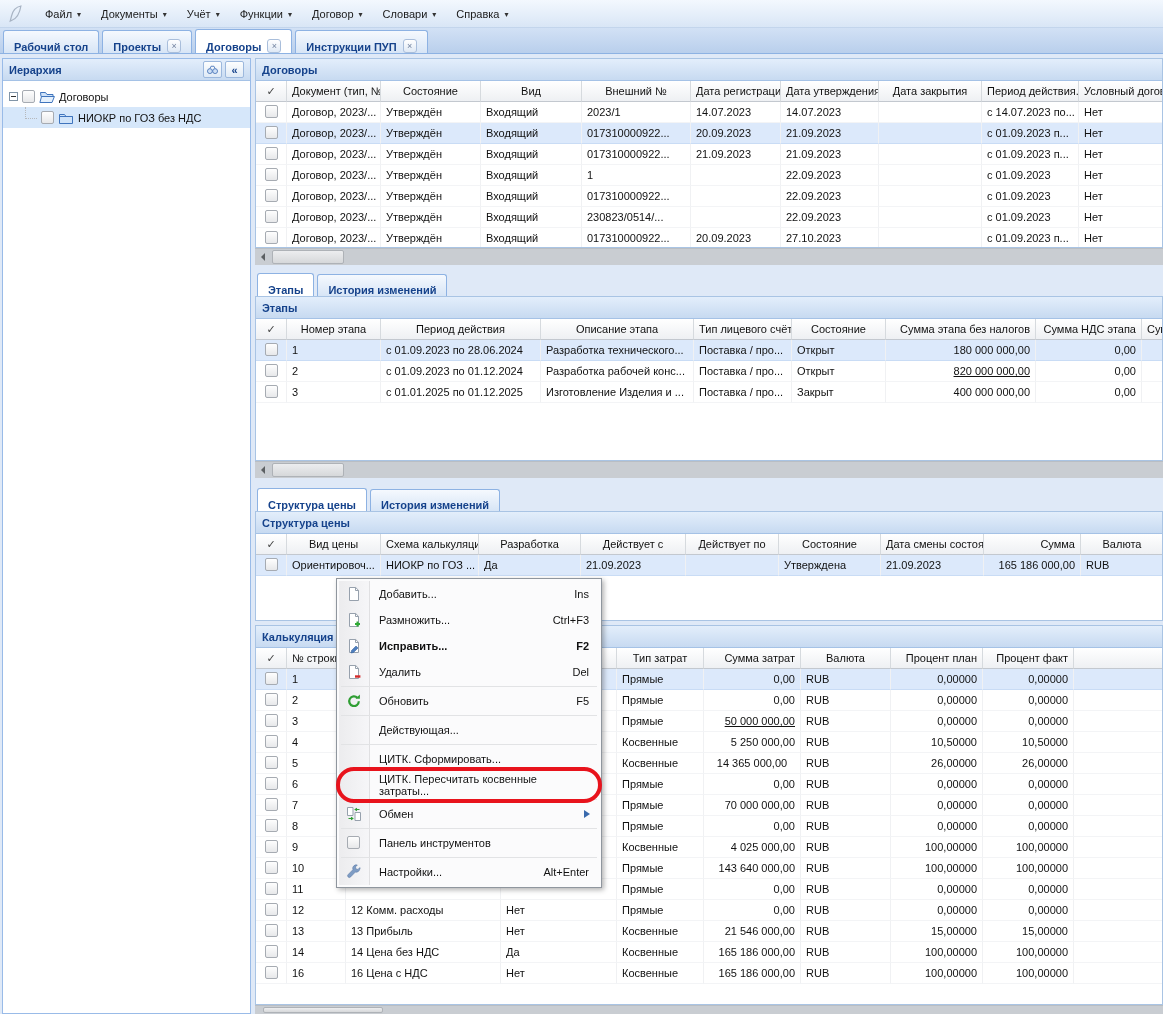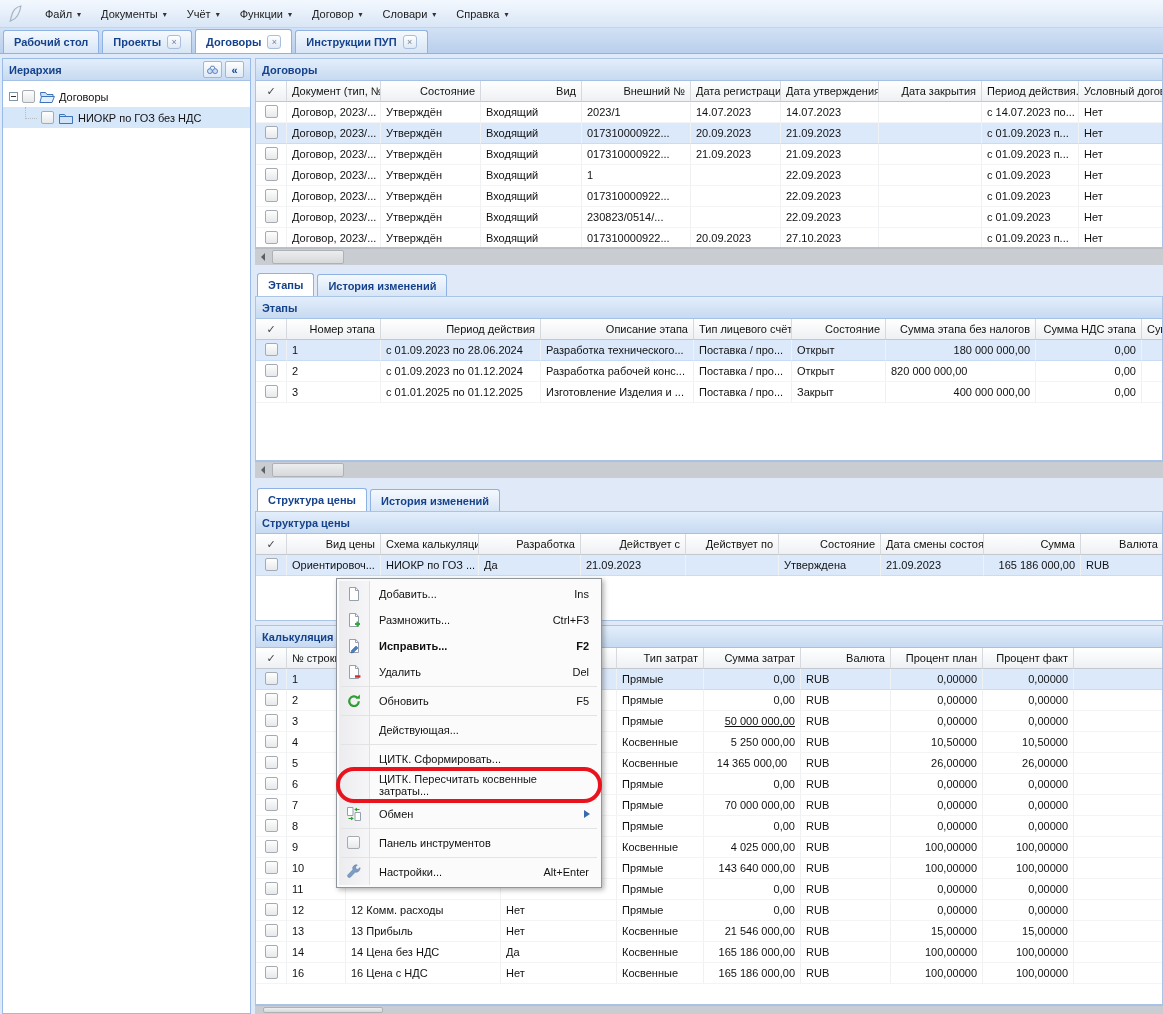--- a/index.html
+++ b/index.html
@@ -20,7 +20,7 @@
               display:flex; align-items:flex-end; padding-left:3px; }
   .tab { height:23px; border:1px solid #8db2e3; border-bottom:none; border-radius:3px 3px 0 0;
          background:linear-gradient(#f5f9fe,#d7e5f6); color:#15428b; font-weight:bold;
-         padding:0 10px; margin-right:3px; display:flex; align-items:center; gap:6px; white-space:nowrap; }
+         padding:0 10px; margin-right:3px; display:flex; align-items:flex-end; gap:6px; white-space:nowrap; }
   .tab.active { background:#fff; height:24px; }
   .tab-close { width:14px; height:14px; border:1px solid #a9bedb; border-radius:3px;
                background:linear-gradient(#ffffff,#dfe9f5); color:#71829f; font-size:9px;

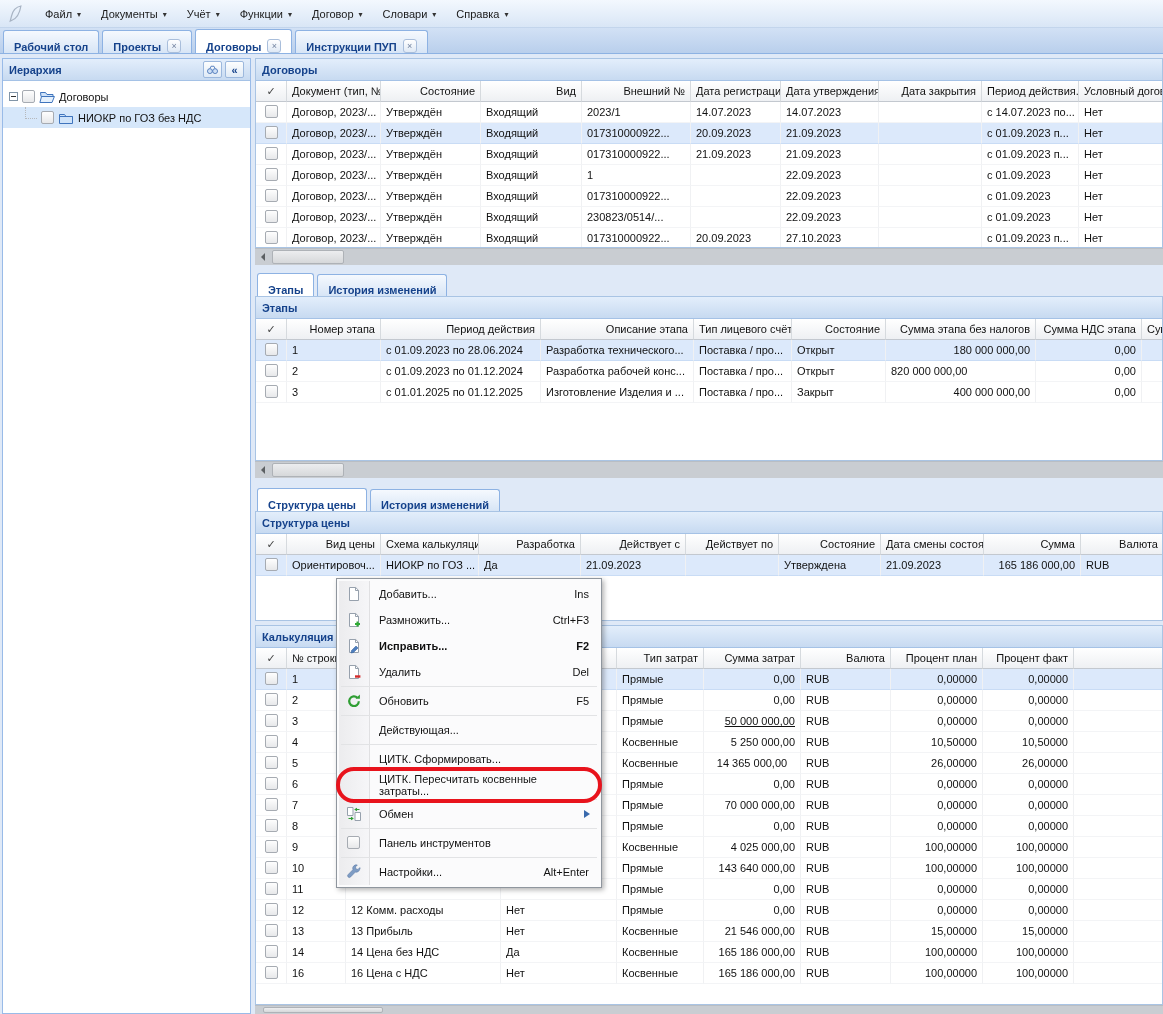--- a/index.html
+++ b/index.html
@@ -63,7 +63,7 @@
   table { border-collapse:separate; border-spacing:0; table-layout:fixed; width:908px; }
   th { height:21px; background:linear-gradient(#ffffff,#eef0f3);
        border-right:1px solid #d6dade; border-bottom:1px solid #c3c8cf;
-       font-weight:normal; text-align:right; padding:0 5px; overflow:hidden; white-space:nowrap; }
+       font-weight:normal; text-align:center; padding:0 5px; overflow:hidden; white-space:nowrap; }
   td { height:21px; border-right:1px solid #f0f1f3; border-bottom:1px solid #f3f4f6;
        padding:0 5px; overflow:hidden; white-space:nowrap; background:#fff; }
   tr.sel td { background:#dce9fb; border-bottom-color:#c9dcf5; }

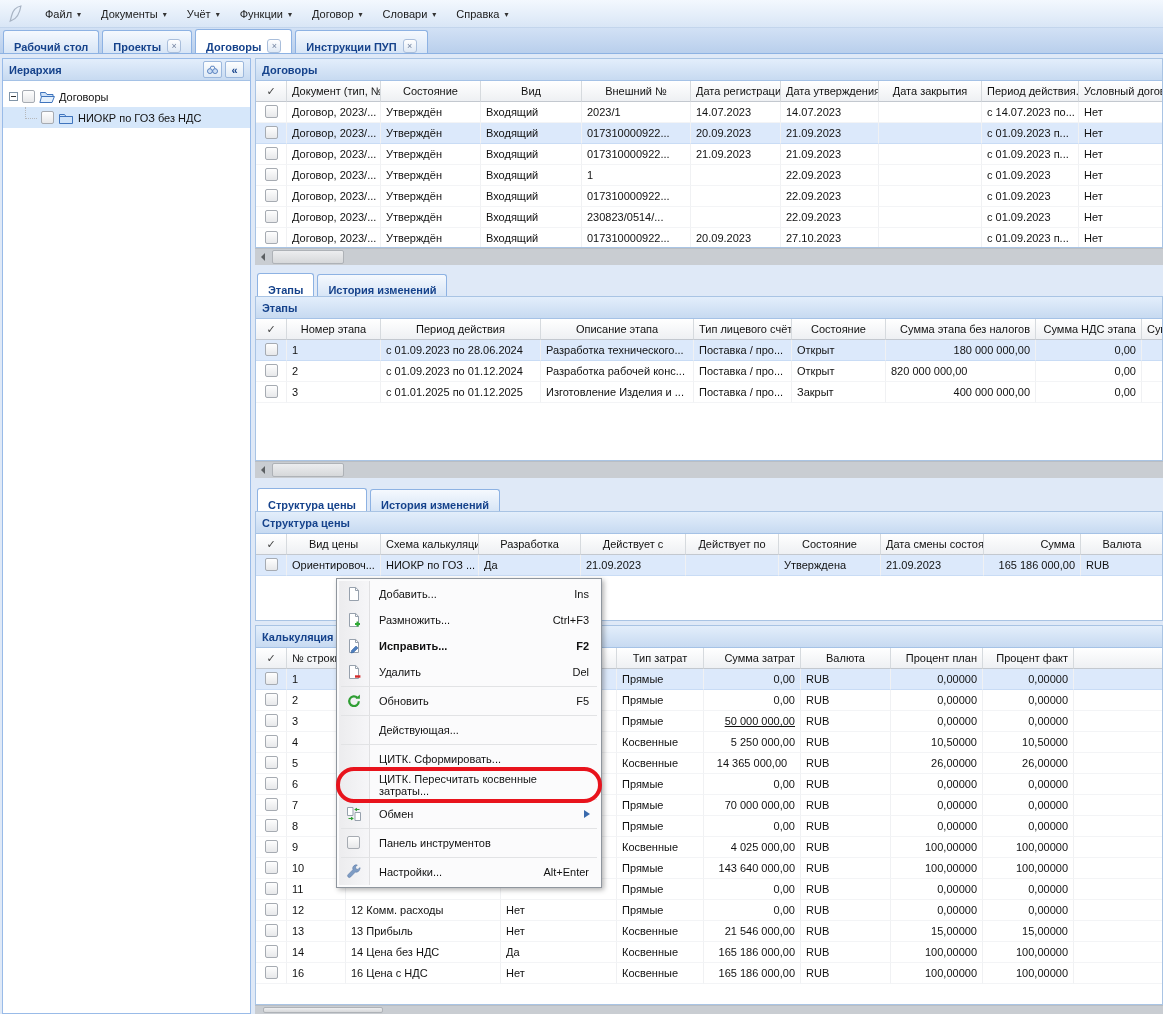--- a/index.html
+++ b/index.html
@@ -356,7 +356,7 @@
             <td>Разработка рабочей конс...</td>
             <td>Поставка / про...</td>
             <td>Открыт</td>
-            <td style="text-align: left;">820 000 000,00</td>
+            <td style="text-align: right; text-decoration: underline;">820 000 000,00</td>
             <td style="text-align: right;">0,00</td>
             <td></td>
           </tr>

